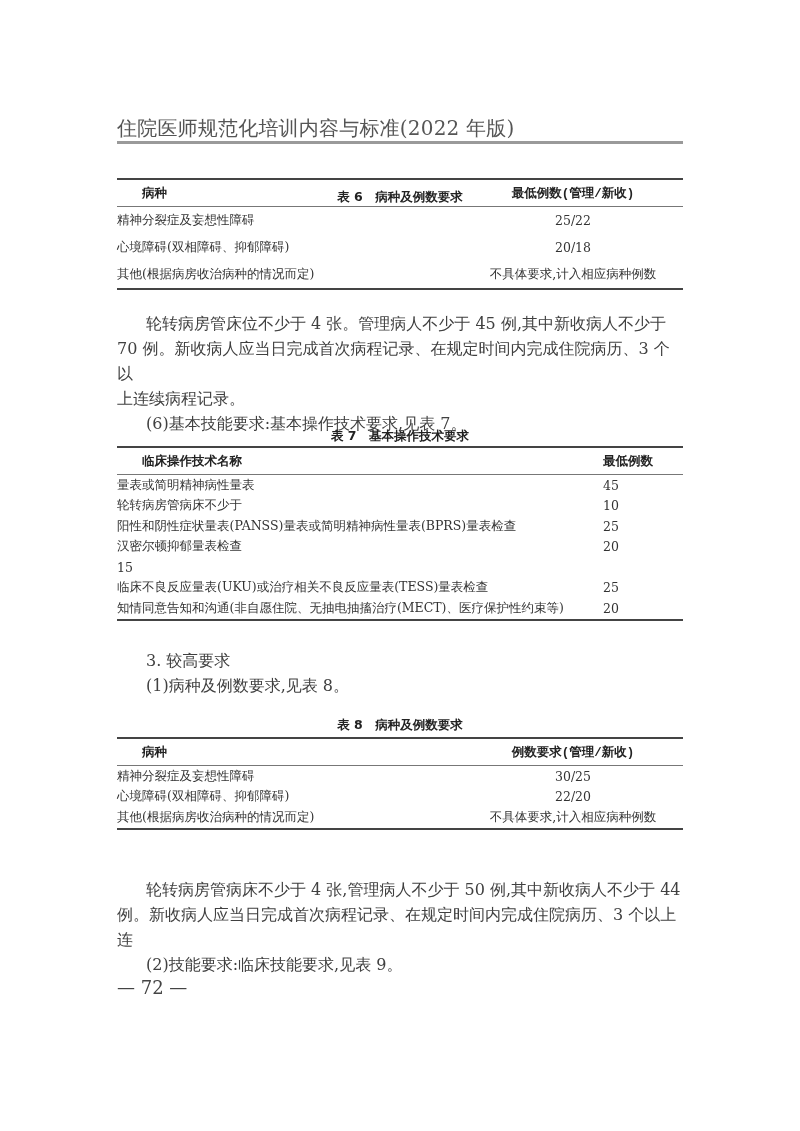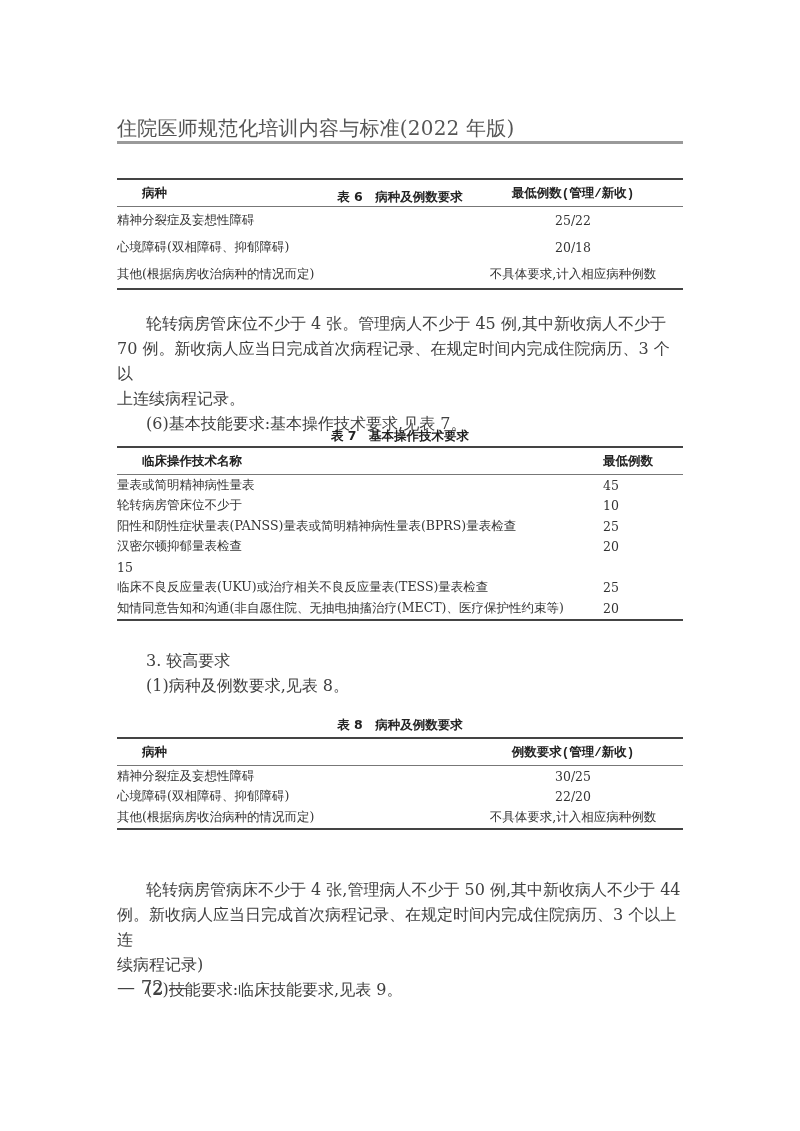--- a/index.html
+++ b/index.html
@@ -79,7 +79,7 @@
       <div class="c2">45</div>
     </div>
     <div class="row">
-      <div class="c1">轮转病房管床位不少于</div>
+      <div class="c1">轮转病房管病床不少于</div>
       <div class="c2">10</div>
     </div>
     <div class="row">

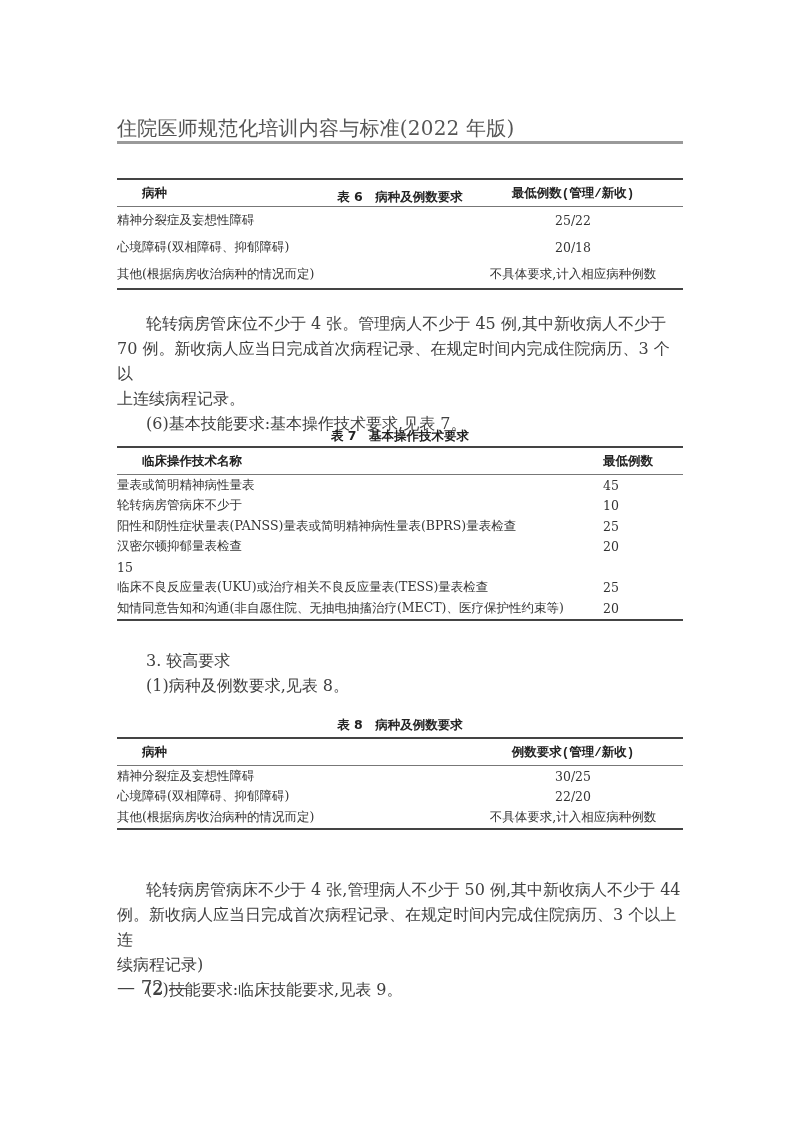--- a/index.html
+++ b/index.html
@@ -135,7 +135,6 @@
   <div class="para" style="top:877px;">
     <p class="indent">轮转病房管病床不少于 4 张,管理病人不少于 50 例,其中新收病人不少于 44</p>
     <p>例。新收病人应当日完成首次病程记录、在规定时间内完成住院病历、3 个以上连</p>
-    <p>续病程记录)</p>
     <p class="indent">(2)技能要求:临床技能要求,见表 9。</p>
   </div>
 

